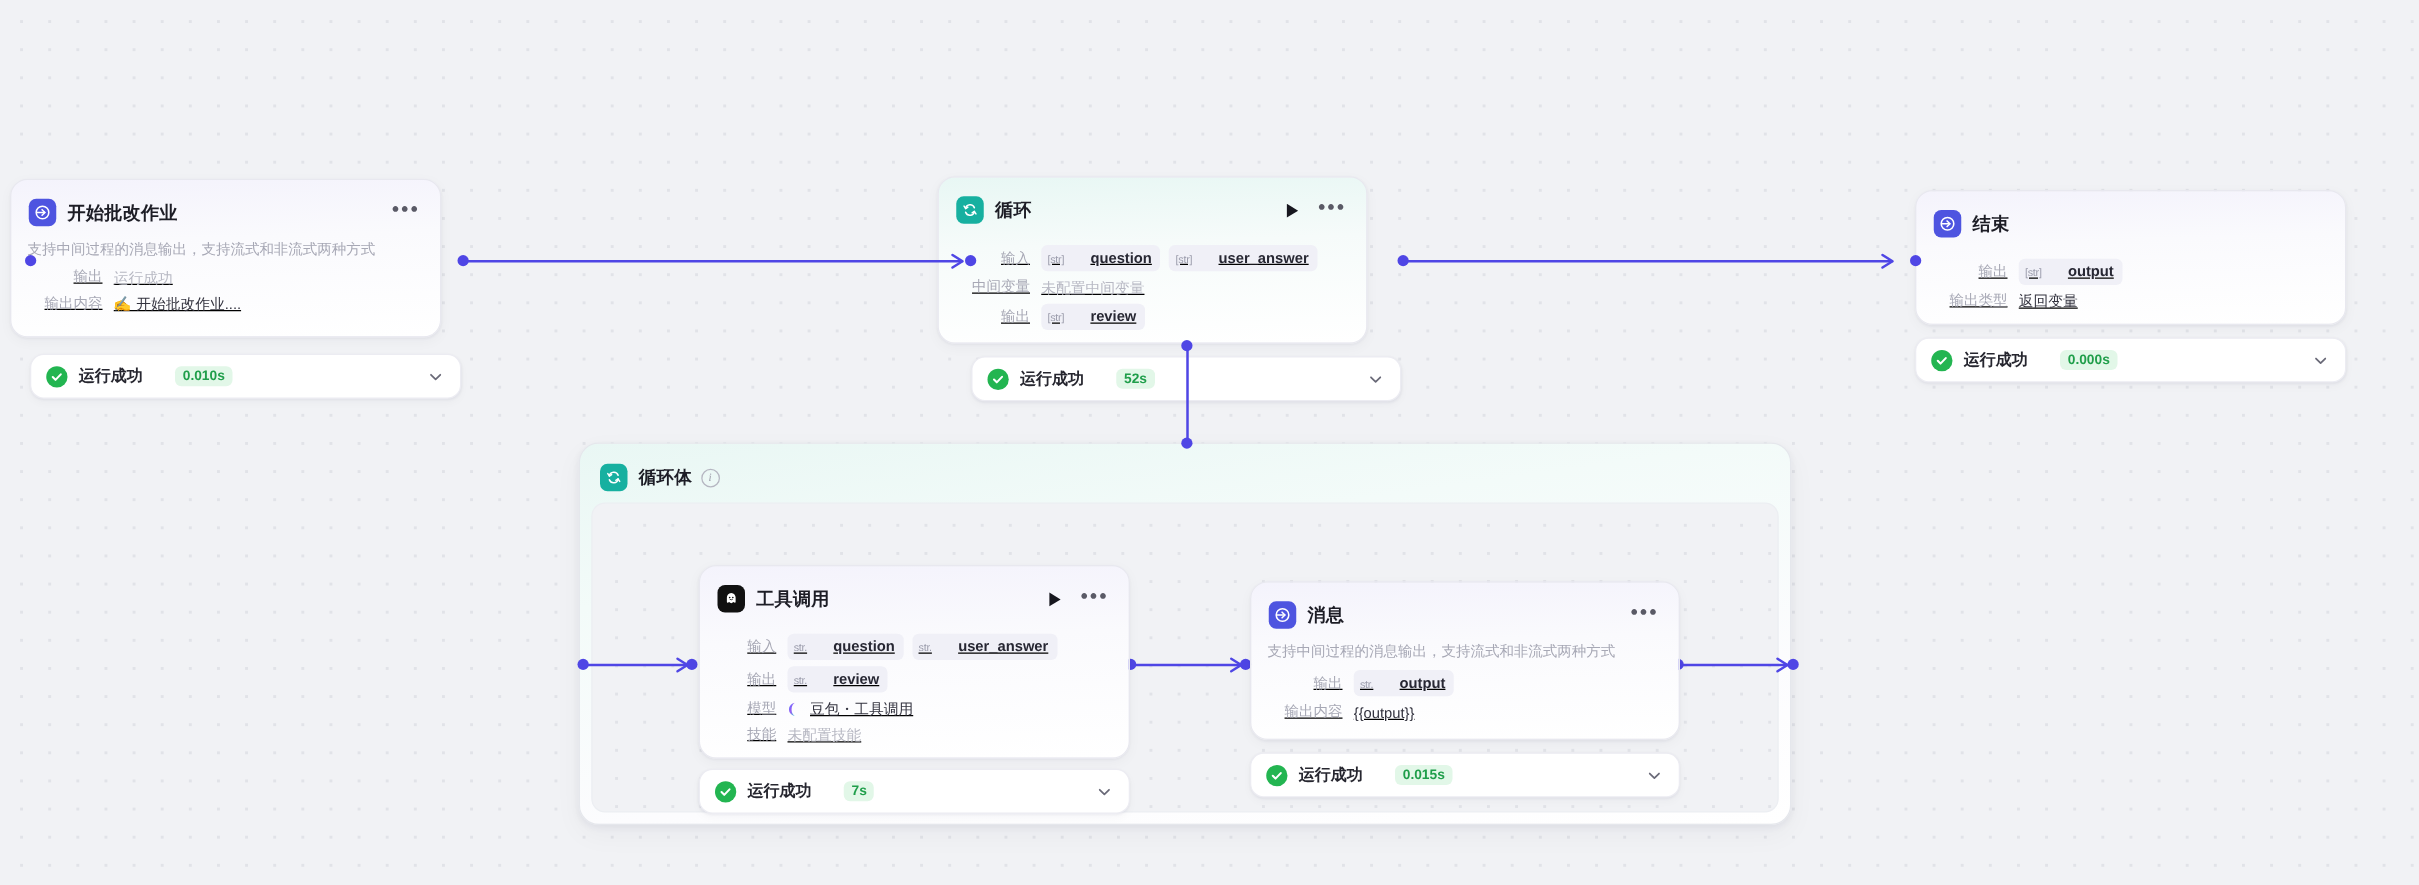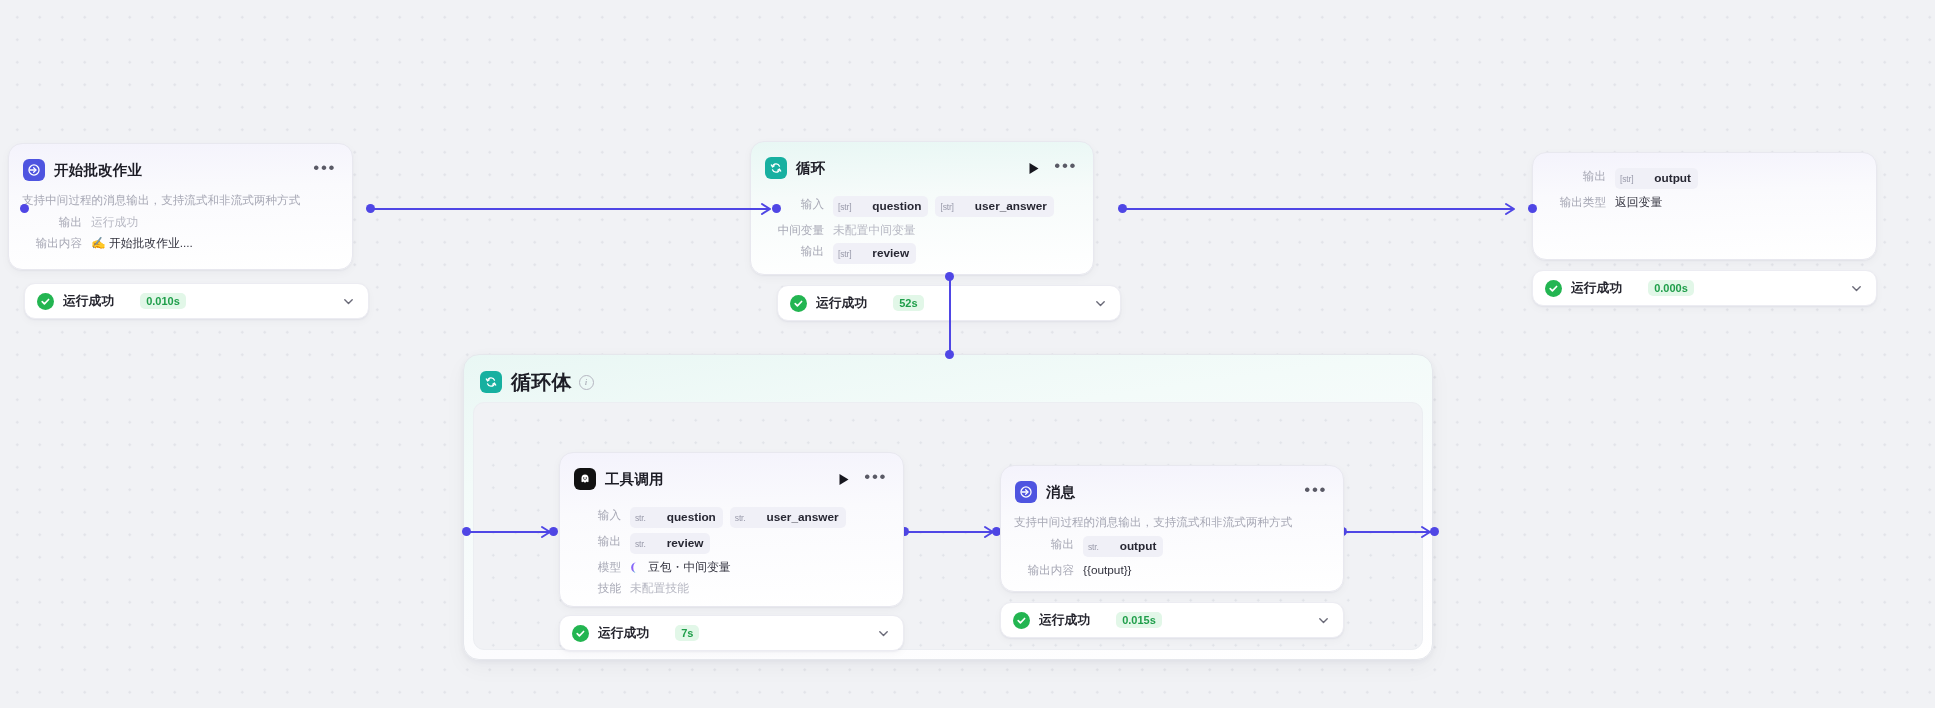--- a/index.html
+++ b/index.html
@@ -377,6 +377,17 @@
   </div>
 
   <div class="node" id="node-end" style="left:1532px; top:152px; width:345px; height:108px;">
+    <div class="node-head">
+      <span class="node-icon icon-indigo">
+        <svg width="14" height="14" viewBox="0 0 20 20">
+          <circle cx="10" cy="10" r="7.2" fill="none" stroke="#ffffff" stroke-width="1.8"></circle>
+          <path d="M4 10 H12.5" stroke="#ffffff" stroke-width="1.8" stroke-linecap="round"></path>
+          <path d="M9.5 6.8 L12.8 10 L9.5 13.2" fill="none" stroke="#ffffff" stroke-width="1.8" stroke-linecap="round" stroke-linejoin="round"></path>
+        </svg>
+      </span>
+      <span class="node-title">结束</span>
+      <span class="head-spacer"></span>
+    </div>
     <div class="node-body" style="padding-top:10px;">
       <div class="kv">
         <span class="kv-key">输出</span>

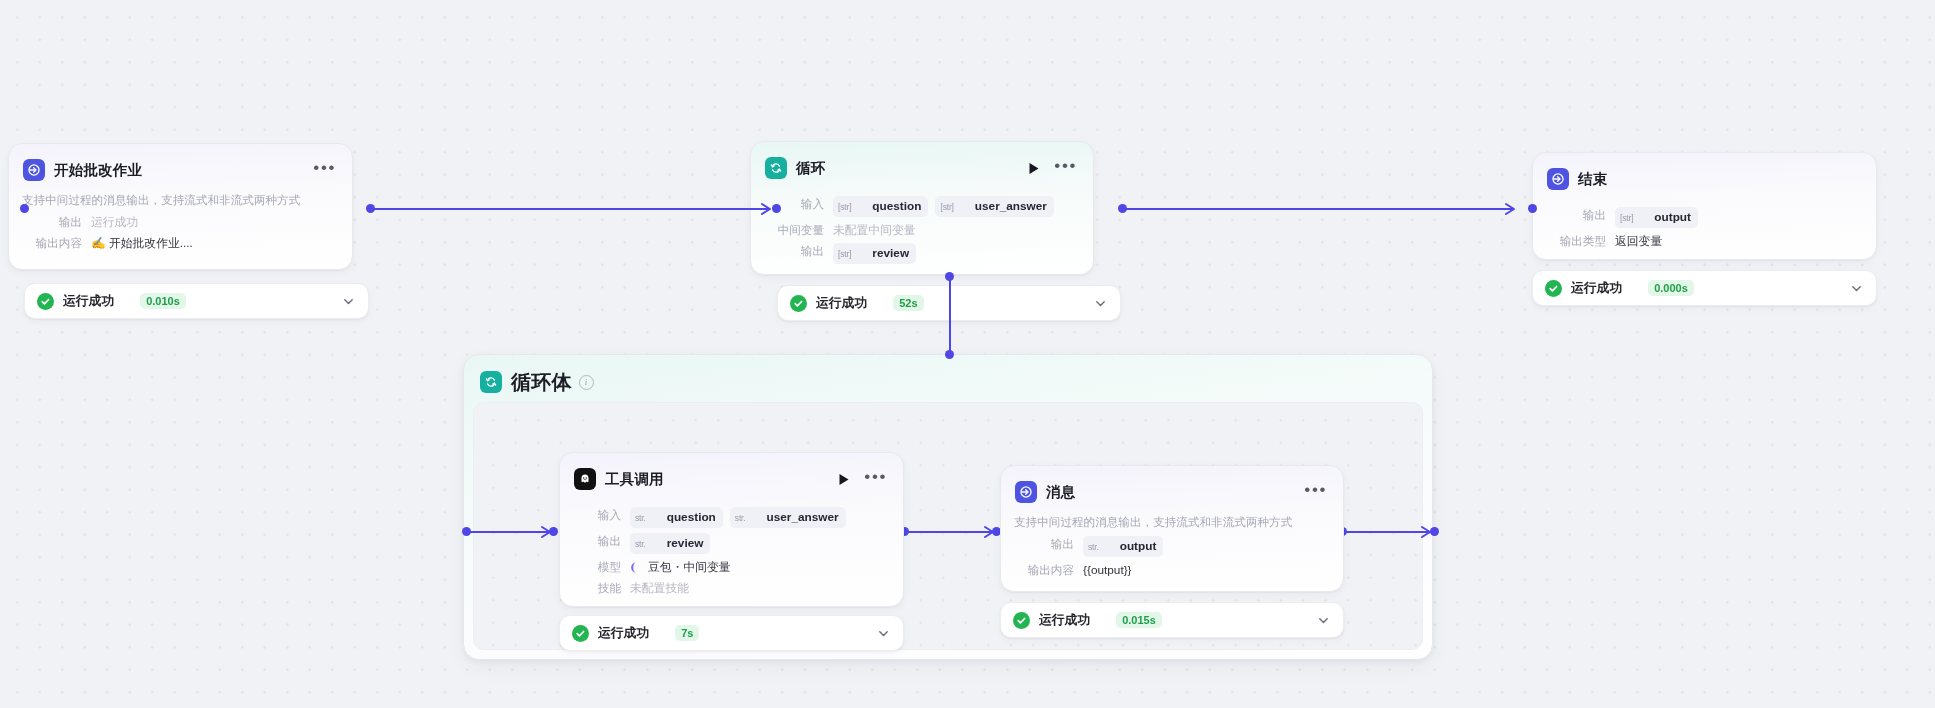--- a/index.html
+++ b/index.html
@@ -93,9 +93,10 @@
 
   .kv {
     display: flex;
-    align-items: flex-start;
+    align-items: center;
     margin: 5px 0;
     line-height: 16px;
+    text-decoration: underline;
   }
   .kv-key {
     font-size: 11.6px;

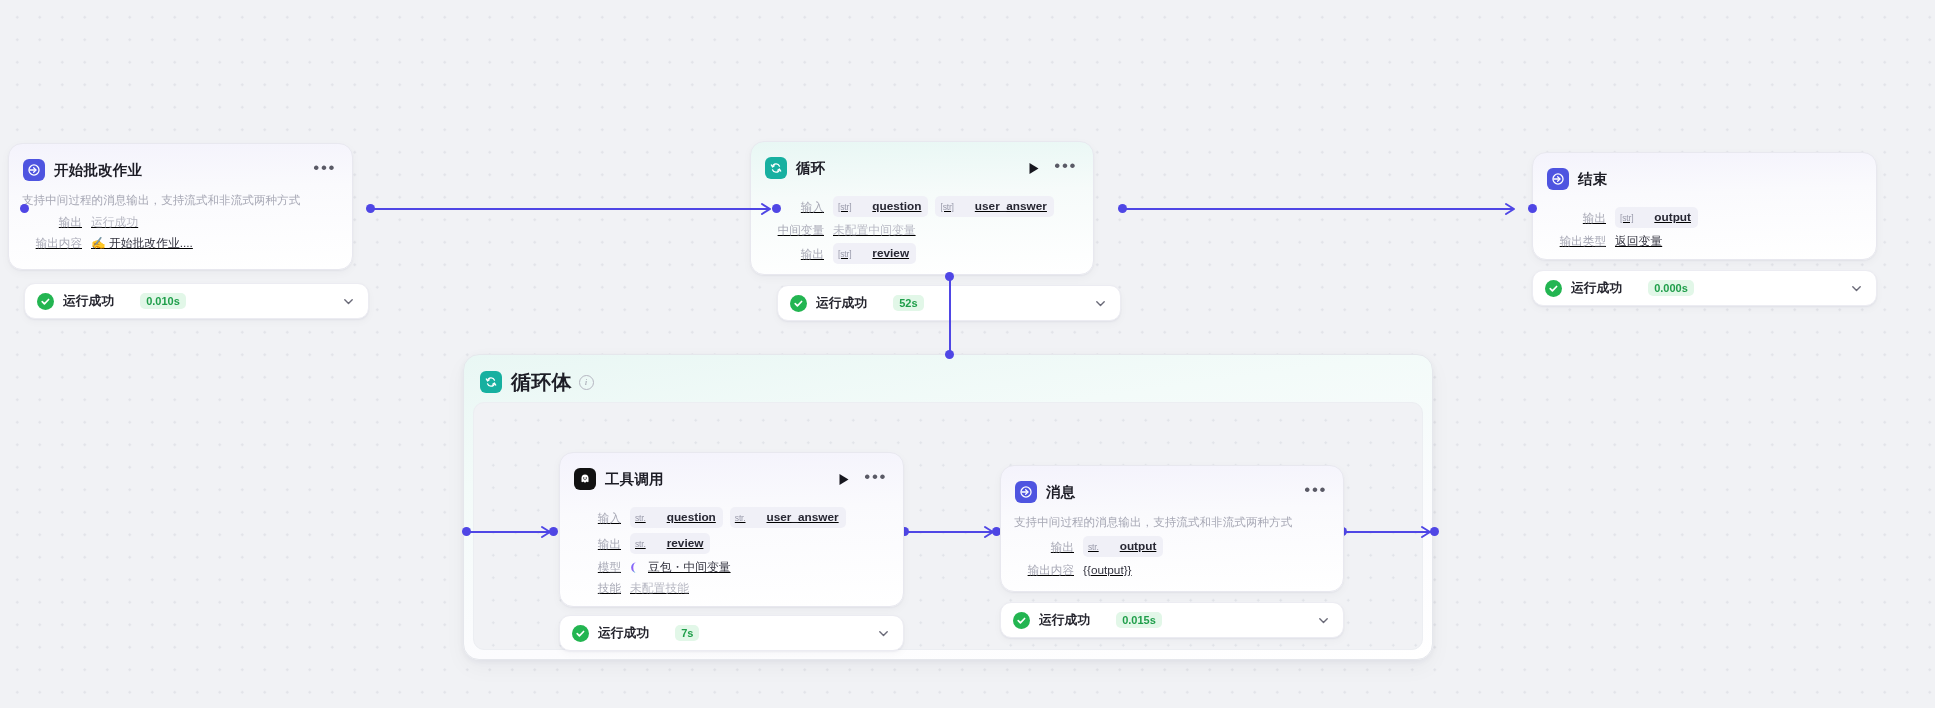--- a/index.html
+++ b/index.html
@@ -191,7 +191,7 @@
     padding: 14px 0 0 16px;
     height: 26px;
   }
-  #loop-body-head .node-title { font-size: 20px; }
+  #loop-body-head .node-title { font-size: 14px; }
   .info-icon {
     margin-left: 7px;
     width: 13px; height: 13px;

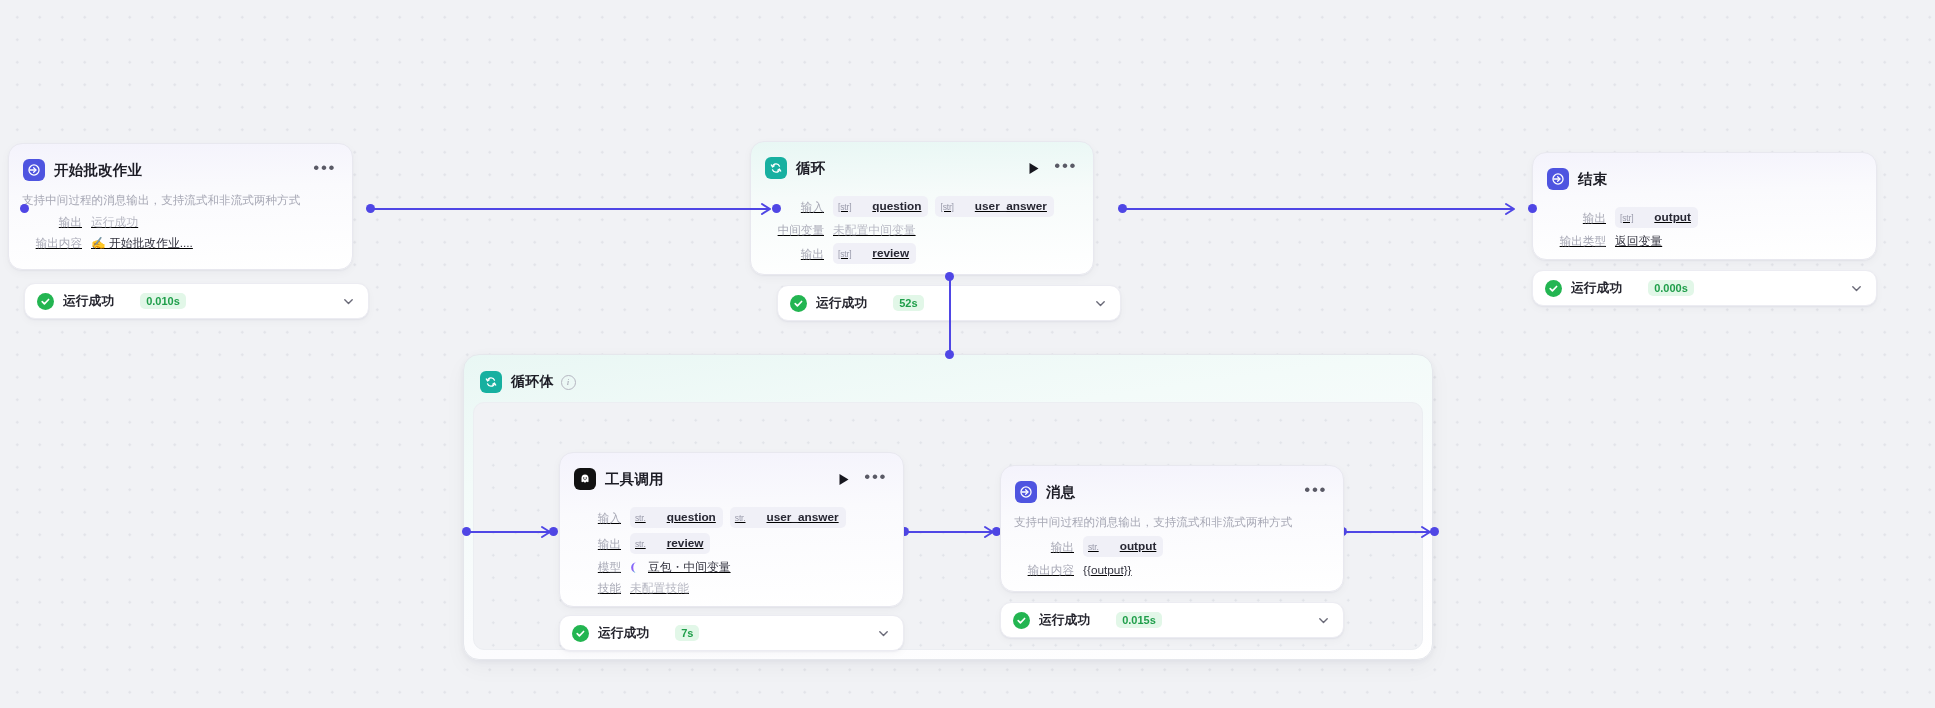--- a/index.html
+++ b/index.html
@@ -519,7 +519,7 @@
               <path d="M8 1.4 A6.6 6.6 0 1 0 8 14.6 A4 6.6 0 0 1 8 1.4 Z" fill="url(#dbg)"></path>
             </svg>
           </span>
-          <span style="margin-left:-2px;">豆包・中间变量</span>
+          <span style="margin-left:-2px;">豆包・工具调用</span>
         </span>
       </div>
       <div class="kv">

